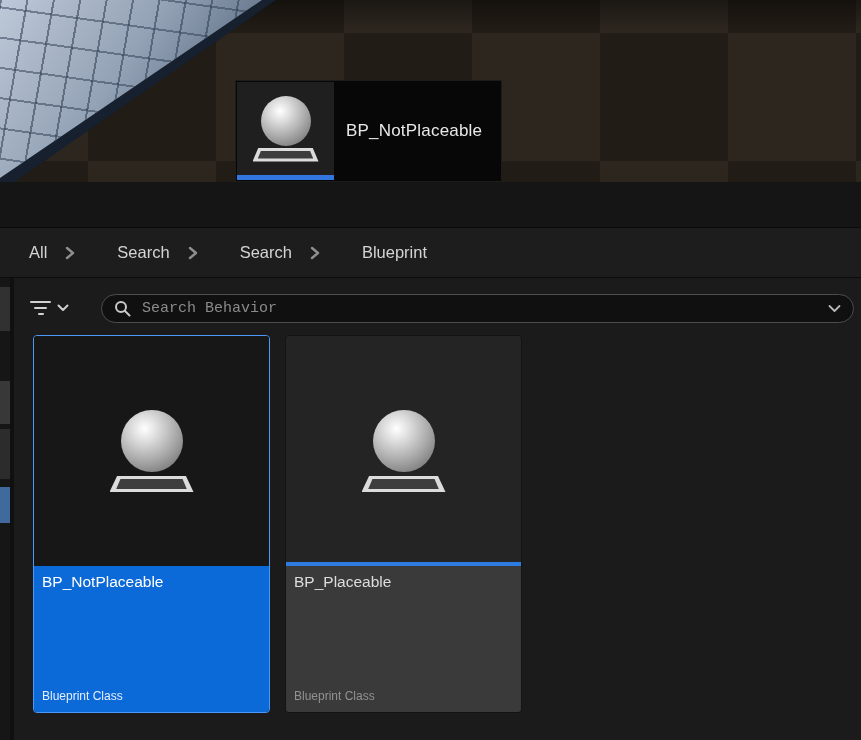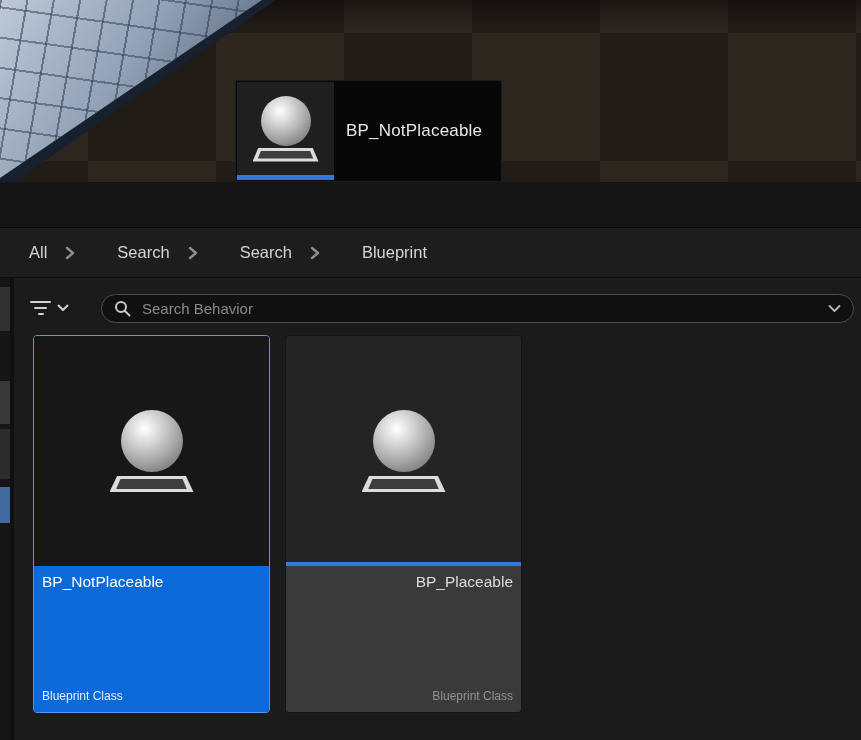--- a/index.html
+++ b/index.html
@@ -70,7 +70,7 @@
   .search-box{margin-left:26px;flex:1;height:29px;background:#101010;border:1px solid #4d4d4d;
     border-radius:15px;display:flex;align-items:center;padding:0 12px;box-sizing:border-box;}
   .search-box input{flex:1;background:transparent;border:none;outline:none;color:#4d7c0f;
-    font-size:15px;font-family:Liberation Sans, sans-serif;margin-left:9px;}
+    font-size:15px;font-family:Liberation Mono, monospace;margin-left:9px;}
   .search-box input::placeholder{color:#8a8a8a;}
 
   

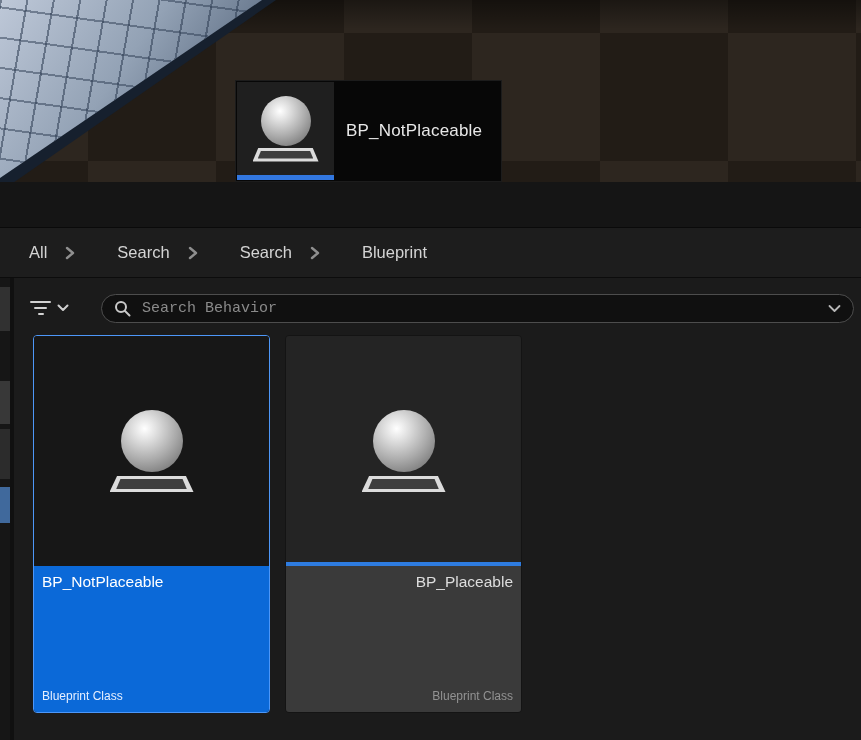--- a/index.html
+++ b/index.html
@@ -92,7 +92,7 @@
   .tile.normal{border:1px solid #141414;}
   .tile.normal .thumb{background:#242424;}
   .tile.normal .color-bar{position:absolute;left:0;bottom:0;width:100%;height:4px;background:#2e7ce0;}
-  .tile.normal .label-area{background:#3a3a3a;align-items:flex-end;}
+  .tile.normal .label-area{background:#3a3a3a;}
   .tile.normal .asset-name{color:#dddddd;}
   .tile.normal .asset-type{color:#929292;}
 

